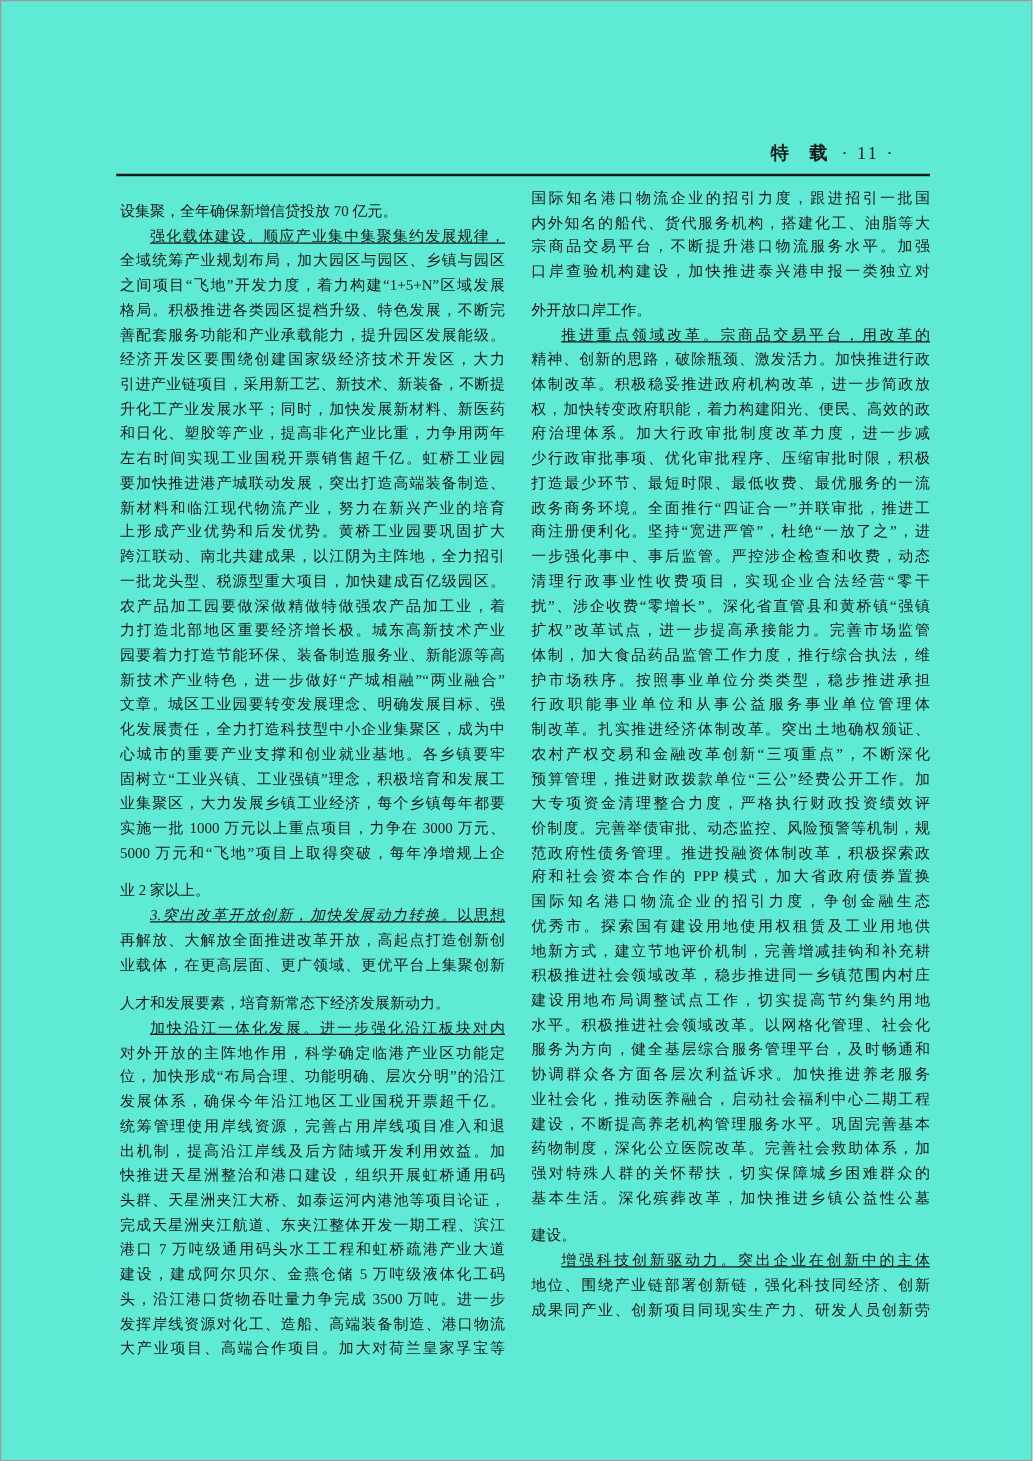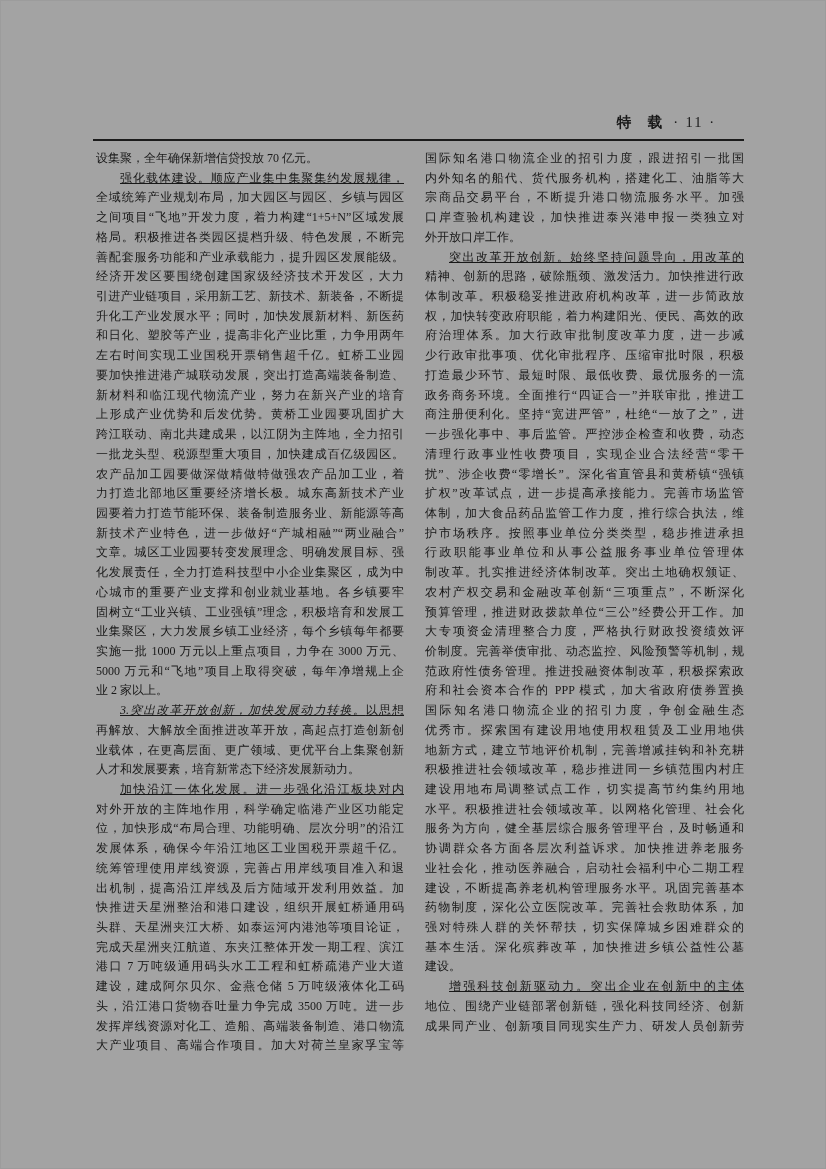--- a/index.html
+++ b/index.html
@@ -5,7 +5,7 @@
   html,body { margin:0; padding:0; background:#ffffff; }
   .page {
     position:relative; width:826px; height:1169px;
-    box-sizing:border-box; background:#a3a3a3;
+    box-sizing:border-box; background:#5eead4;
     border:1px solid #9c9c9c;
     font-family:"Liberation Serif", serif;
     color:#181818;

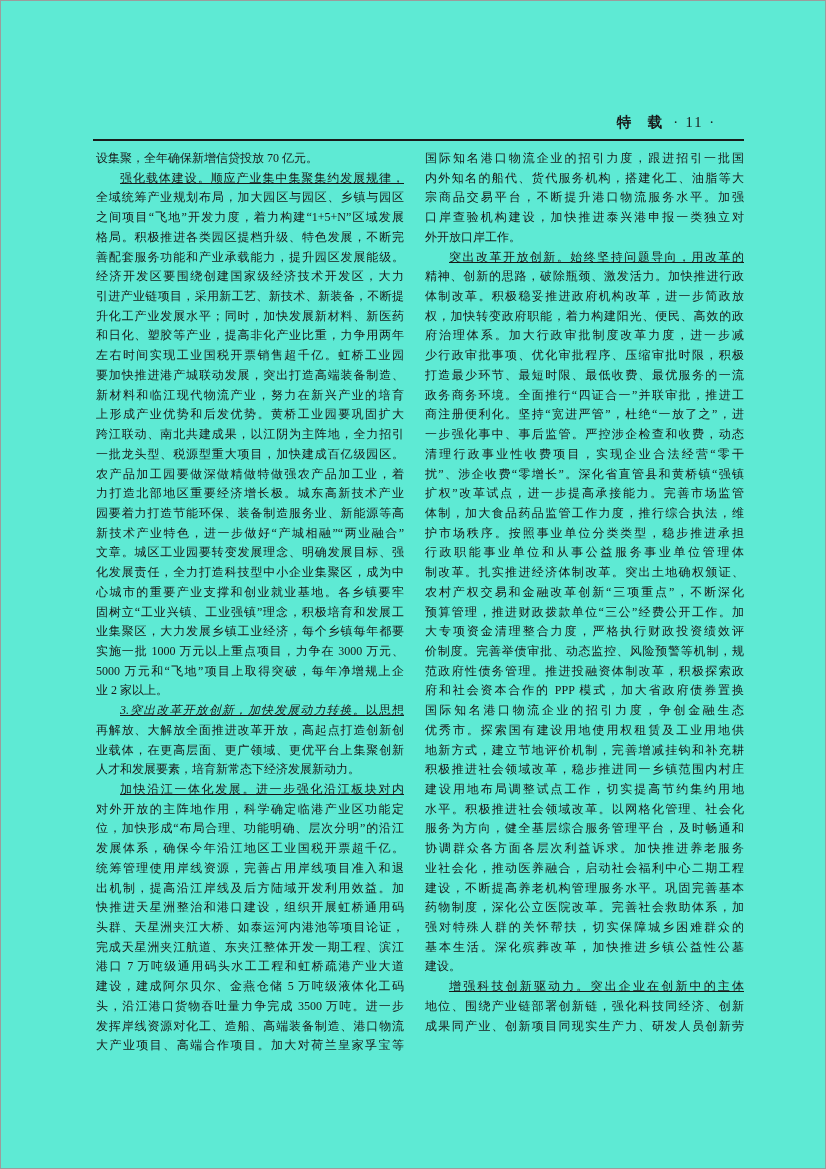--- a/index.html
+++ b/index.html
@@ -33,7 +33,7 @@
     overflow:hidden; white-space:normal;
   }
   .line.ind { text-indent:24px;text-decoration:underline; }
-  .line.end { text-align-last:left; }
+  .line.end { text-align-last:left;margin-top:11px; }
   .kai { font-style:italic; }
 </style>
 </head>

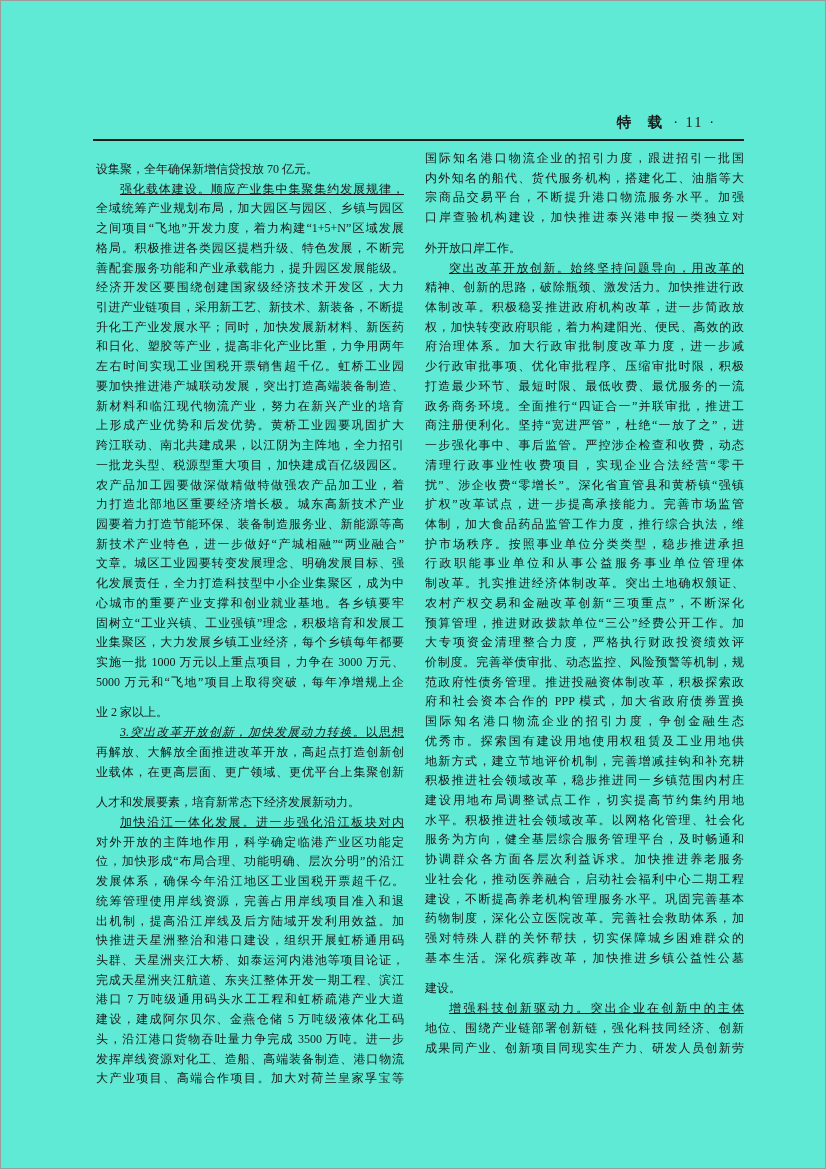--- a/index.html
+++ b/index.html
@@ -102,7 +102,7 @@
         <div class="line">宗商品交易平台，不断提升港口物流服务水平。加强</div>
         <div class="line">口岸查验机构建设，加快推进泰兴港申报一类独立对</div>
         <div class="line end">外开放口岸工作。</div>
-        <div class="line ind">突出改革开放创新。始终坚持问题导向，用改革的</div>
+        <div class="line ind">推进重点领域改革。宗商品交易平台，用改革的</div>
         <div class="line">精神、创新的思路，破除瓶颈、激发活力。加快推进行政</div>
         <div class="line">体制改革。积极稳妥推进政府机构改革，进一步简政放</div>
         <div class="line">权，加快转变政府职能，着力构建阳光、便民、高效的政</div>

